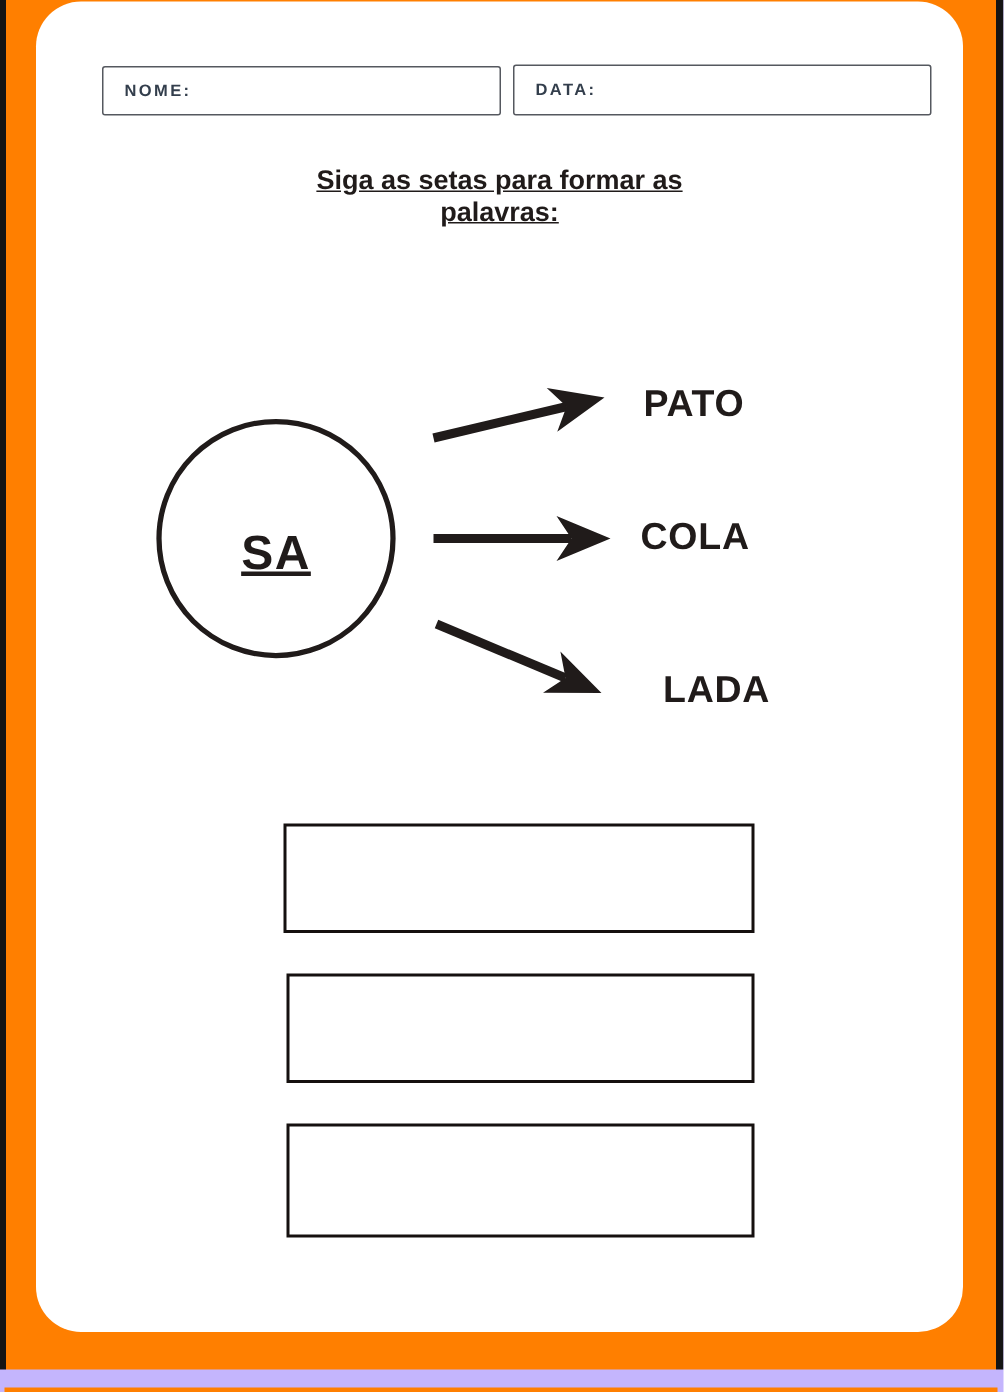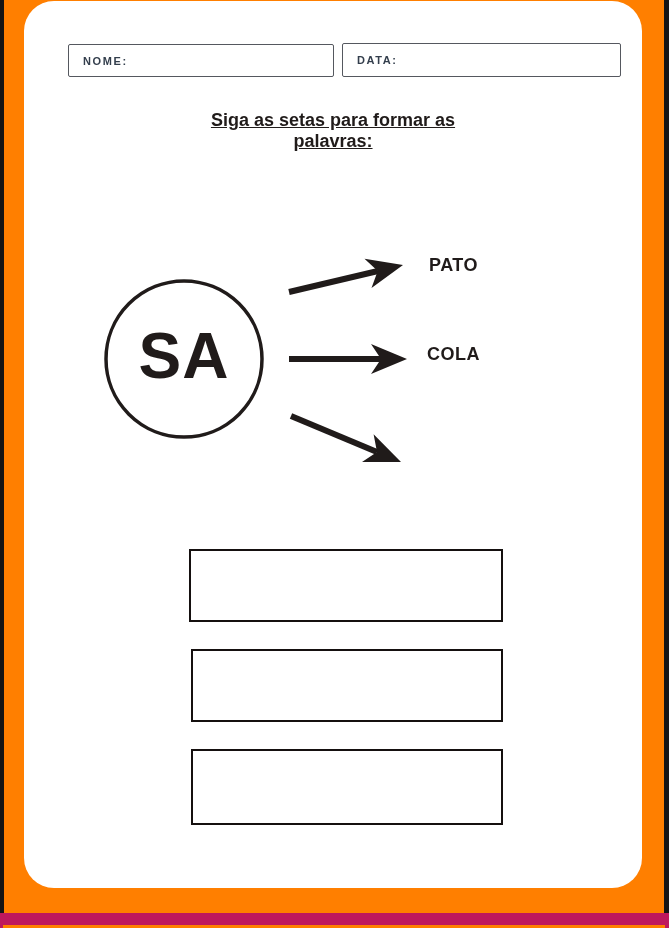--- a/index.html
+++ b/index.html
@@ -9,7 +9,7 @@
     position: relative;
     width: 669px;
     height: 928px;
-    background: #be185d;
+    background: #c4b5fd;
     overflow: hidden;
   }
 

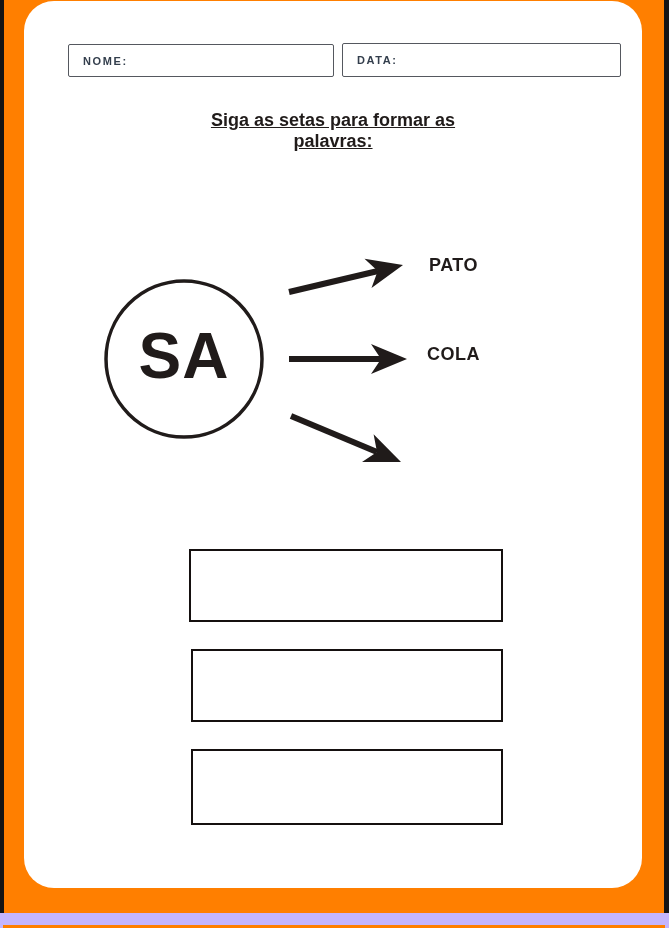--- a/index.html
+++ b/index.html
@@ -112,7 +112,7 @@
 
   .word {
     position: absolute;
-    font-size: 18px;
+    font-size: 25px;
     font-weight: bold;
     color: #201b1a;
     letter-spacing: 0.5px;

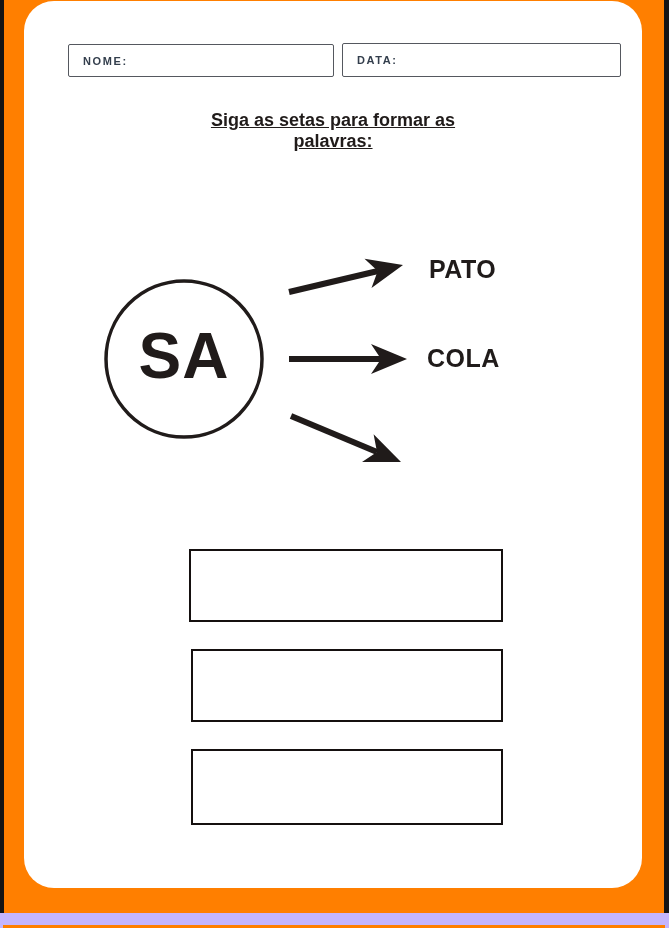--- a/index.html
+++ b/index.html
@@ -100,14 +100,15 @@
   .syllable {
     position: absolute;
     left: 100px;
-    top: 328px;
+    top: 340px;
     width: 120px;
     text-align: center;
-    font-size: 64px;
+    font-size: 32px;
     line-height: 54px;
     font-weight: bold;
     color: #201b1a;
     letter-spacing: 1px;
+    text-decoration: underline;
   }
 
   .word {

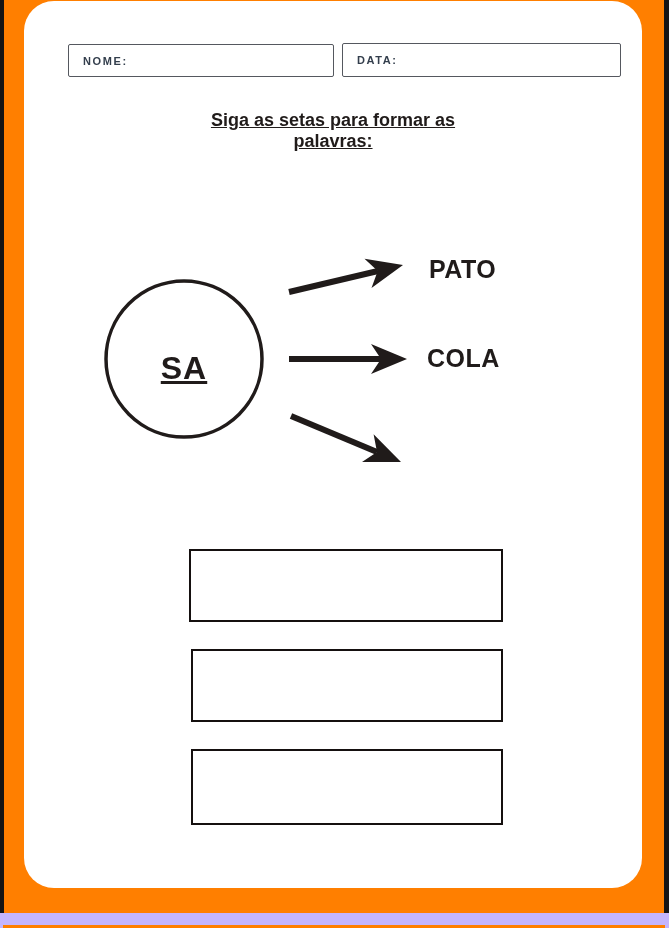--- a/index.html
+++ b/index.html
@@ -177,6 +177,7 @@
 
       <div class="word w0">PATO</div>
       <div class="word w1">COLA</div>
+      <div class="word w2">LADA</div>
 
       <div class="answer-box b1"></div>
       <div class="answer-box b2"></div>

